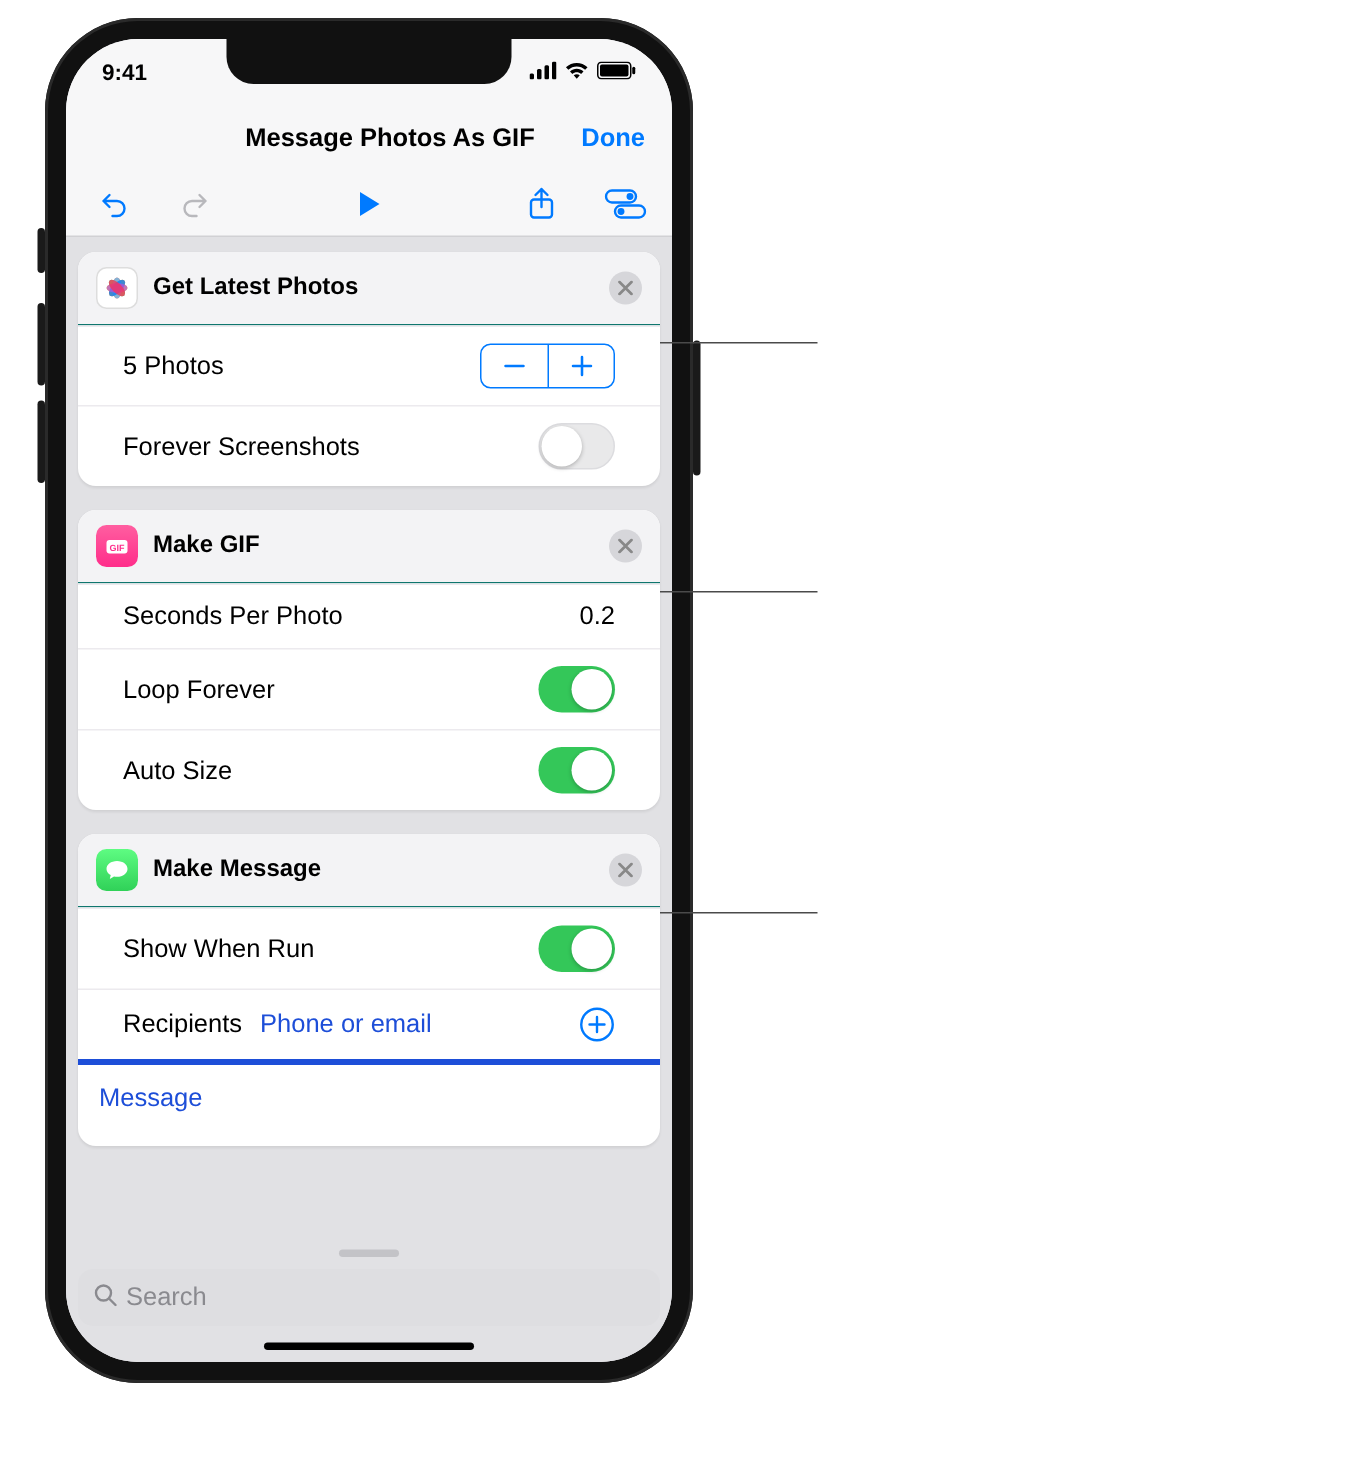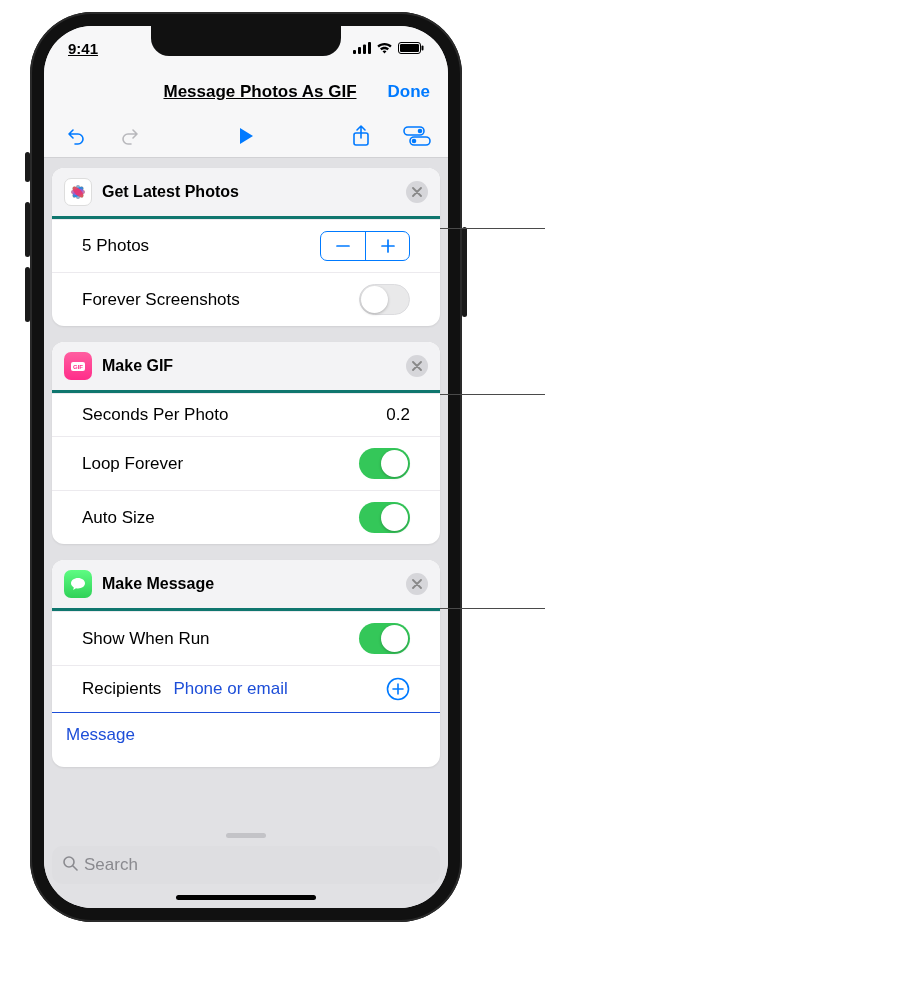--- a/index.html
+++ b/index.html
@@ -43,7 +43,6 @@
     border-radius: 48px;
     background: #efeff4;
     overflow: hidden;
-    text-decoration: underline;
   }
   .notch {
     position: absolute;

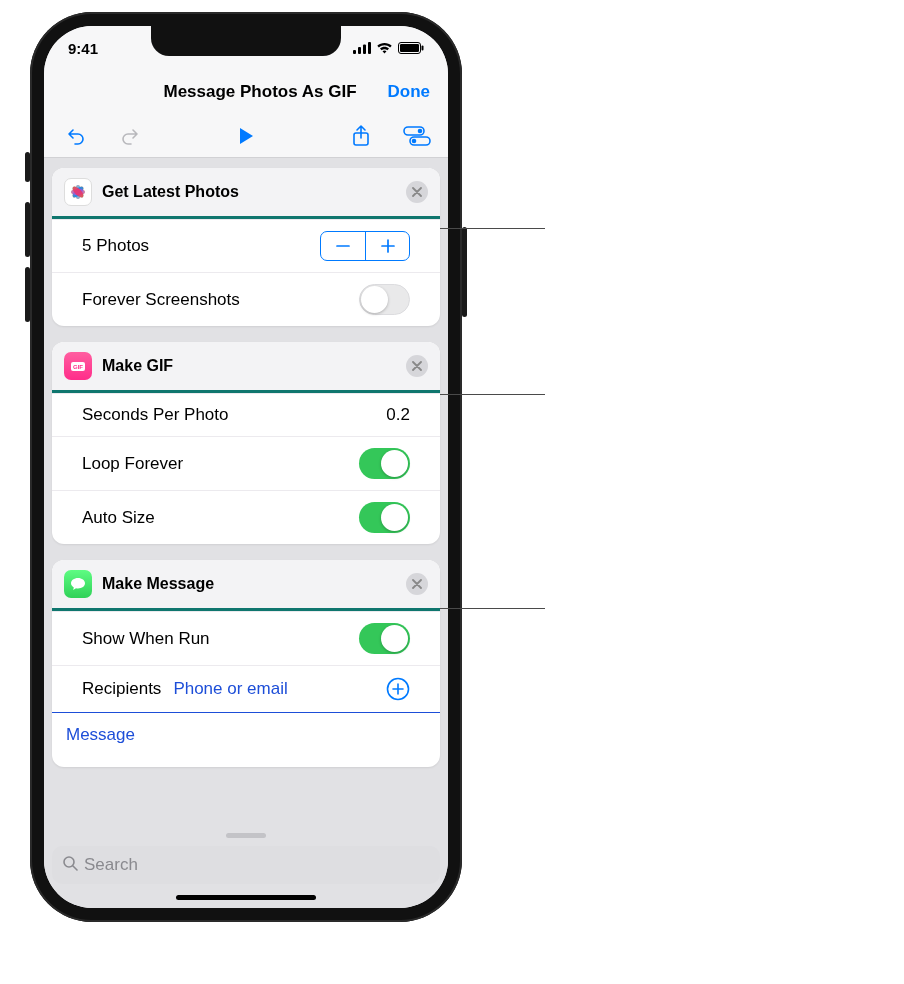--- a/index.html
+++ b/index.html
@@ -124,7 +124,7 @@
     background: #f3f3f5;
     border-top-left-radius: 12px;
     border-top-right-radius: 12px;
-    border-bottom: 3px solid #0f766e;
+    border-bottom: 1px solid #0f766e;
   }
   .card-icon {
     width: 28px; height: 28px;

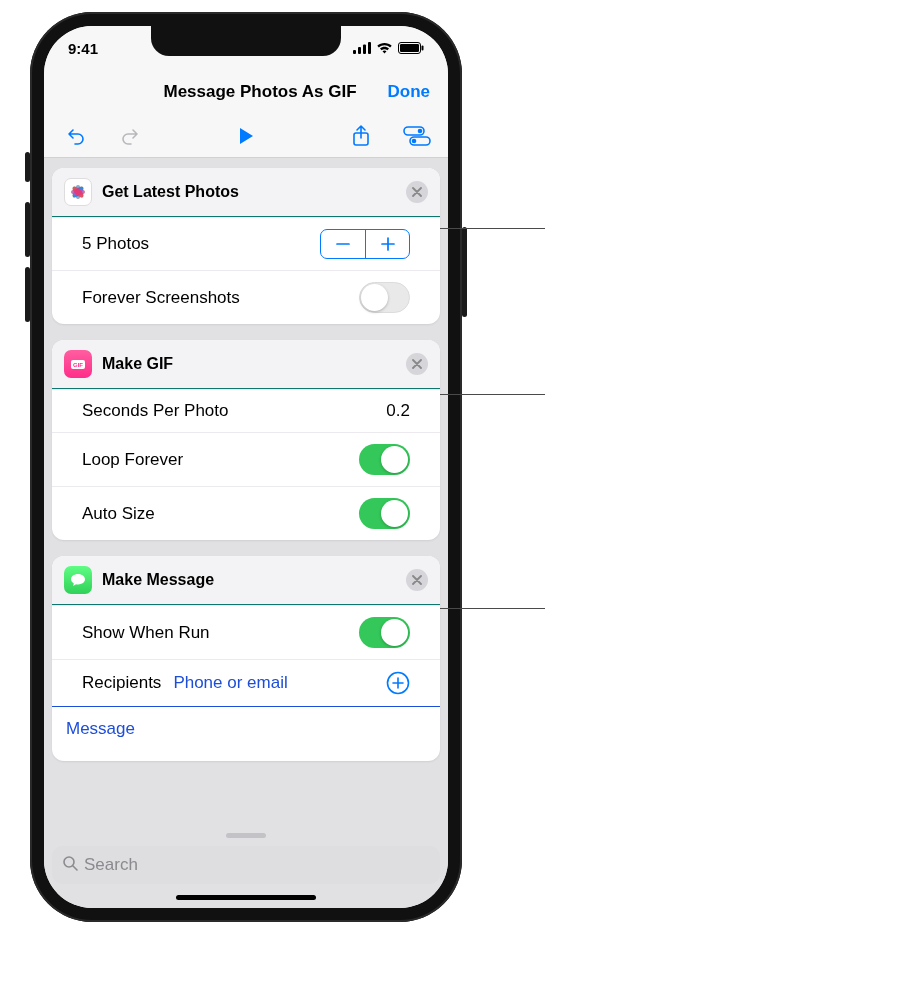--- a/index.html
+++ b/index.html
@@ -196,7 +196,7 @@
   }
   .message-body {
     padding: 12px 14px 22px;
-    border-top: 1px solid #1d4ed8;
+    border-top: 4px solid #1d4ed8;
   }
   .search-wrap {
     position: absolute;

